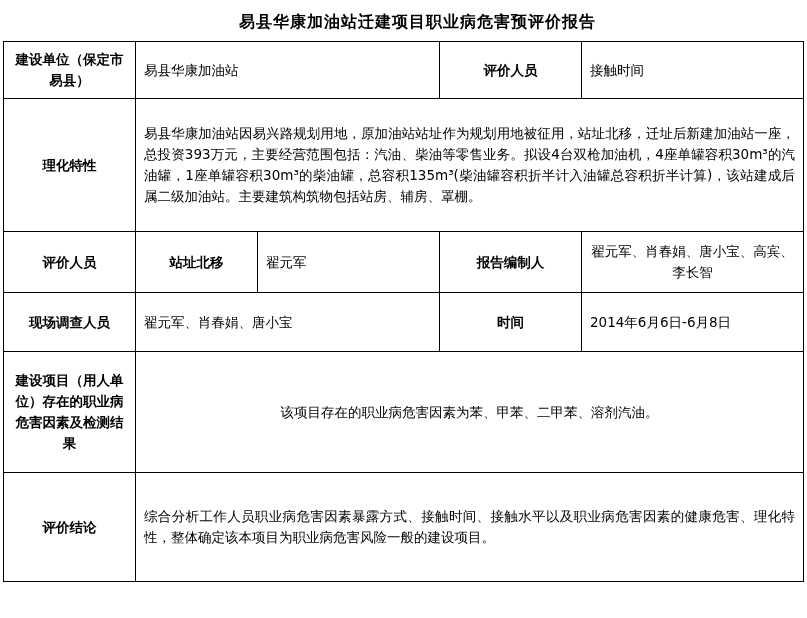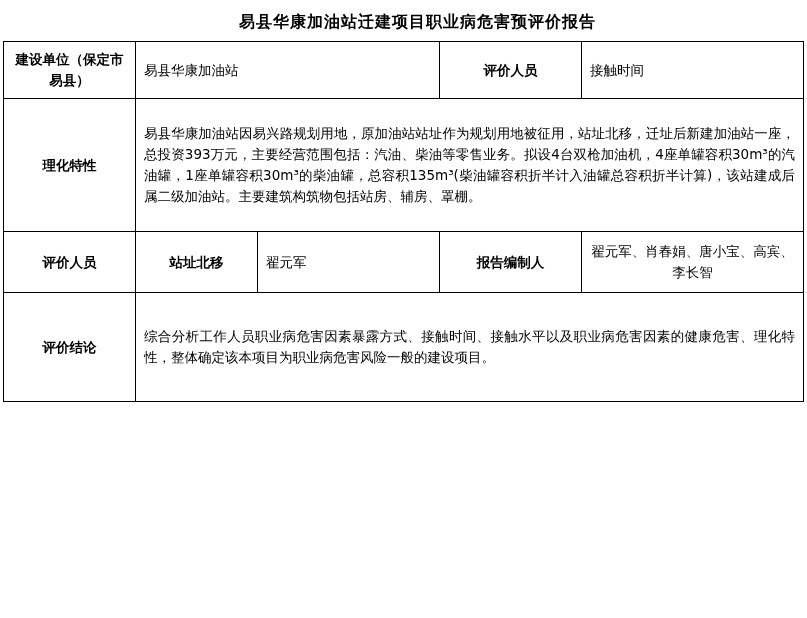--- a/index.html
+++ b/index.html
@@ -110,6 +110,12 @@
         <td class="val-left">翟元军、肖春娟、唐小宝、高宾、李长智</td>
       </tr>
       <tr>
+        <td class="lbl tall-5">现场调查人员</td>
+        <td class="val-center" colspan="2">翟元军、肖春娟、唐小宝</td>
+        <td class="lbl">时间</td>
+        <td class="val-center">2014年6月6日-6月8日</td>
+      </tr>
+      <tr>
         <td class="lbl tall-7">评价结论</td>
         <td class="val-just" colspan="4">综合分析工作人员职业病危害因素暴露方式、接触时间、接触水平以及职业病危害因素的健康危害、理化特性，整体确定该本项目为职业病危害风险一般的建设项目。</td>
       </tr>

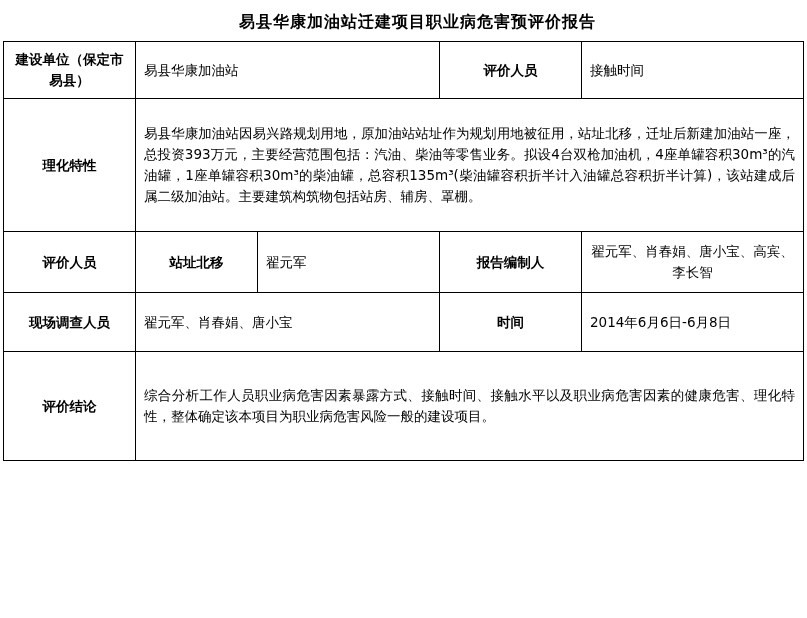--- a/index.html
+++ b/index.html
@@ -116,6 +116,10 @@
         <td class="val-center">2014年6月6日-6月8日</td>
       </tr>
       <tr>
+        <td class="lbl tall-6 nowrap-lbl">建设项目（用人单位）存在的职业病危害因素及检测结果</td>
+        <td class="val-left" colspan="4">该项目存在的职业病危害因素为苯、甲苯、二甲苯、溶剂汽油。</td>
+      </tr>
+      <tr>
         <td class="lbl tall-7">评价结论</td>
         <td class="val-just" colspan="4">综合分析工作人员职业病危害因素暴露方式、接触时间、接触水平以及职业病危害因素的健康危害、理化特性，整体确定该本项目为职业病危害风险一般的建设项目。</td>
       </tr>

